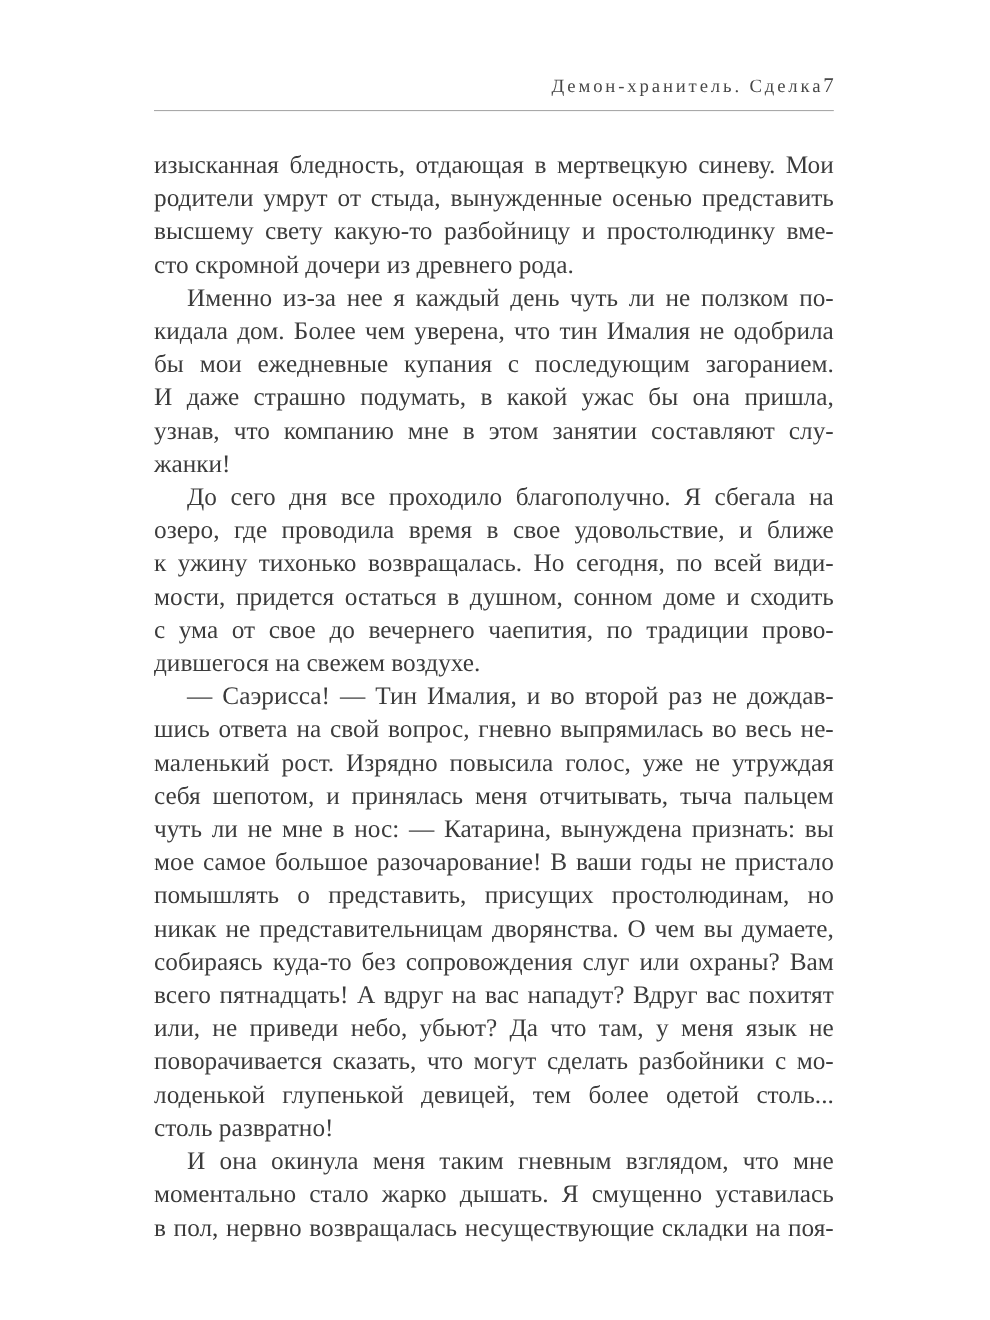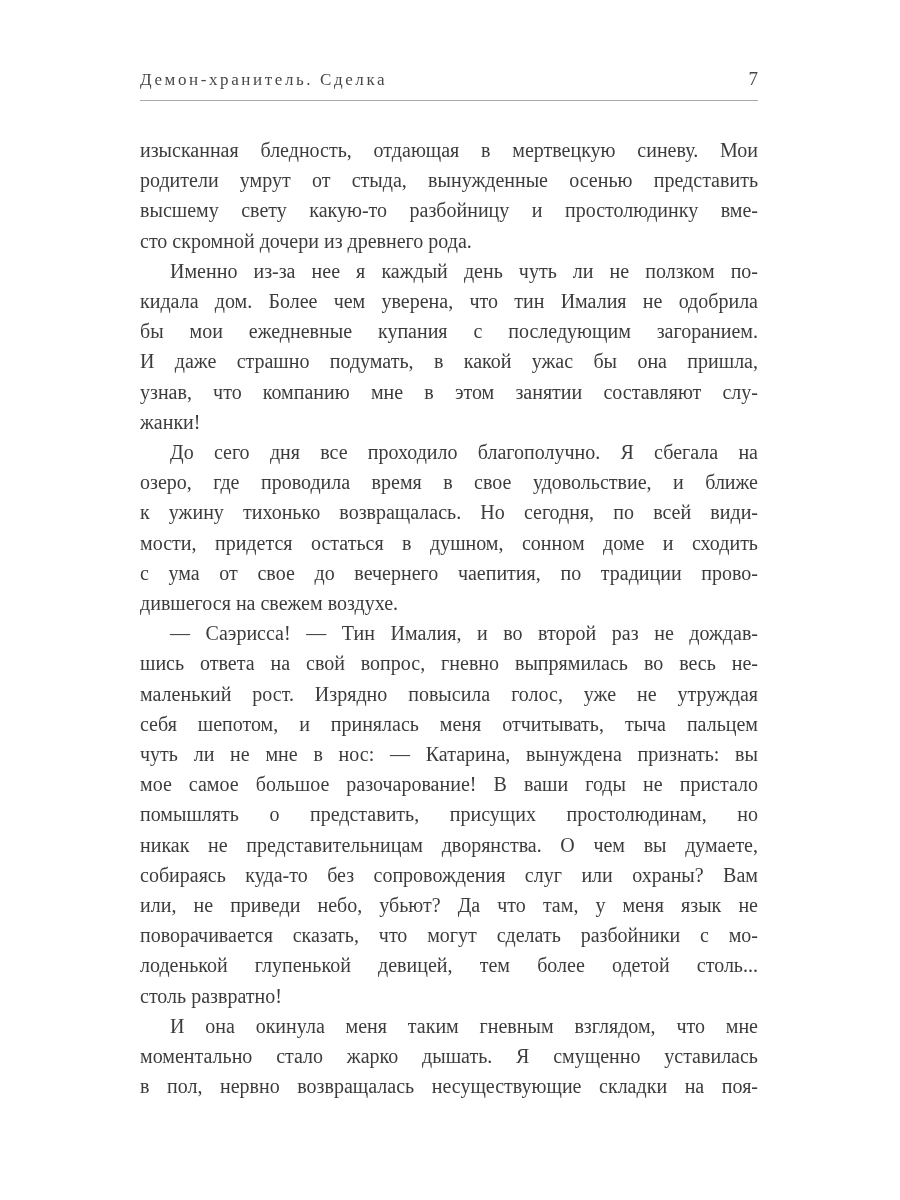--- a/index.html
+++ b/index.html
@@ -20,7 +20,7 @@
   }
   .page-header {
     display: flex;
-    justify-content: space-between;
+    justify-content: flex-end;
     align-items: baseline;
   }
   .running-title {

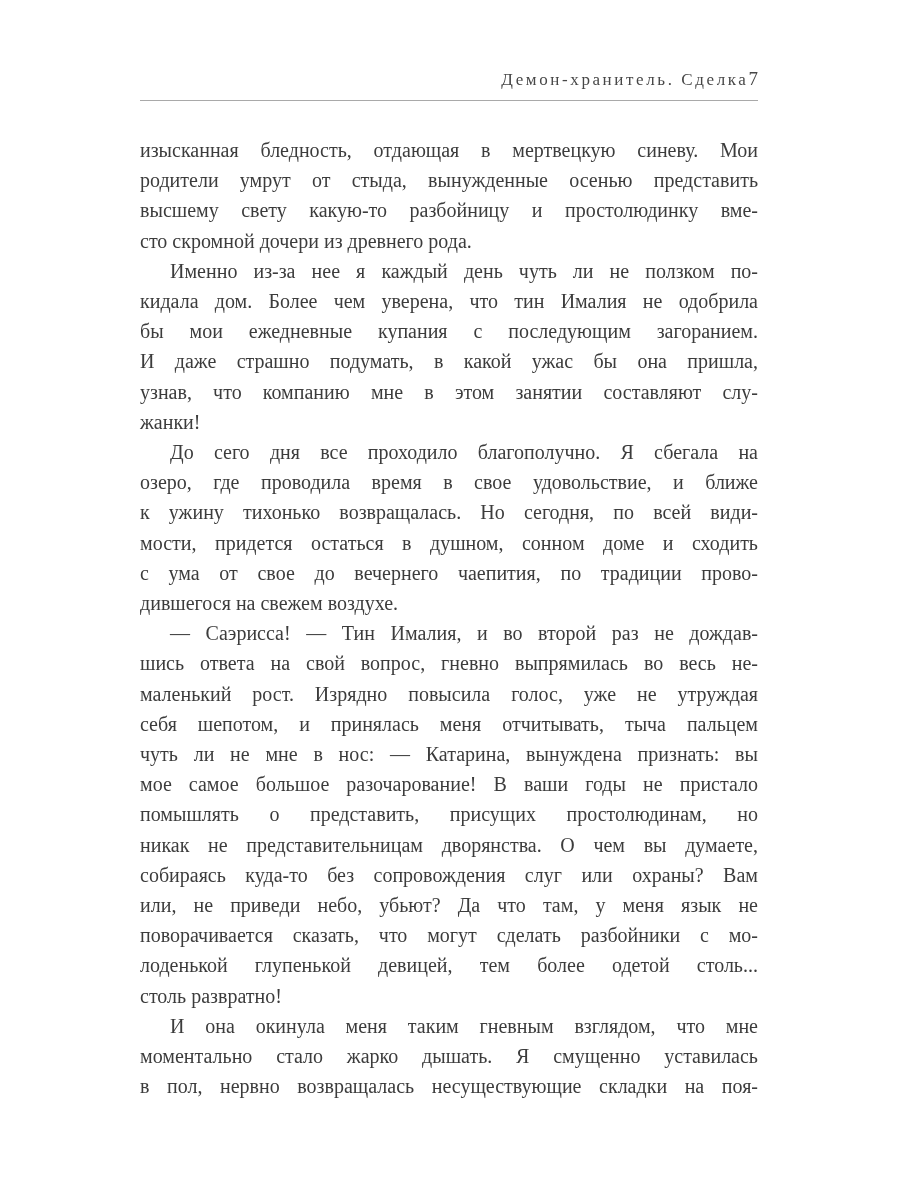--- a/index.html
+++ b/index.html
@@ -40,7 +40,7 @@
   }
   .body-text {
     margin-top: 34px;
-    font-size: 20px;
+    font-size: 23px;
     line-height: 30.2px;
     color: #3c3c3c;
   }

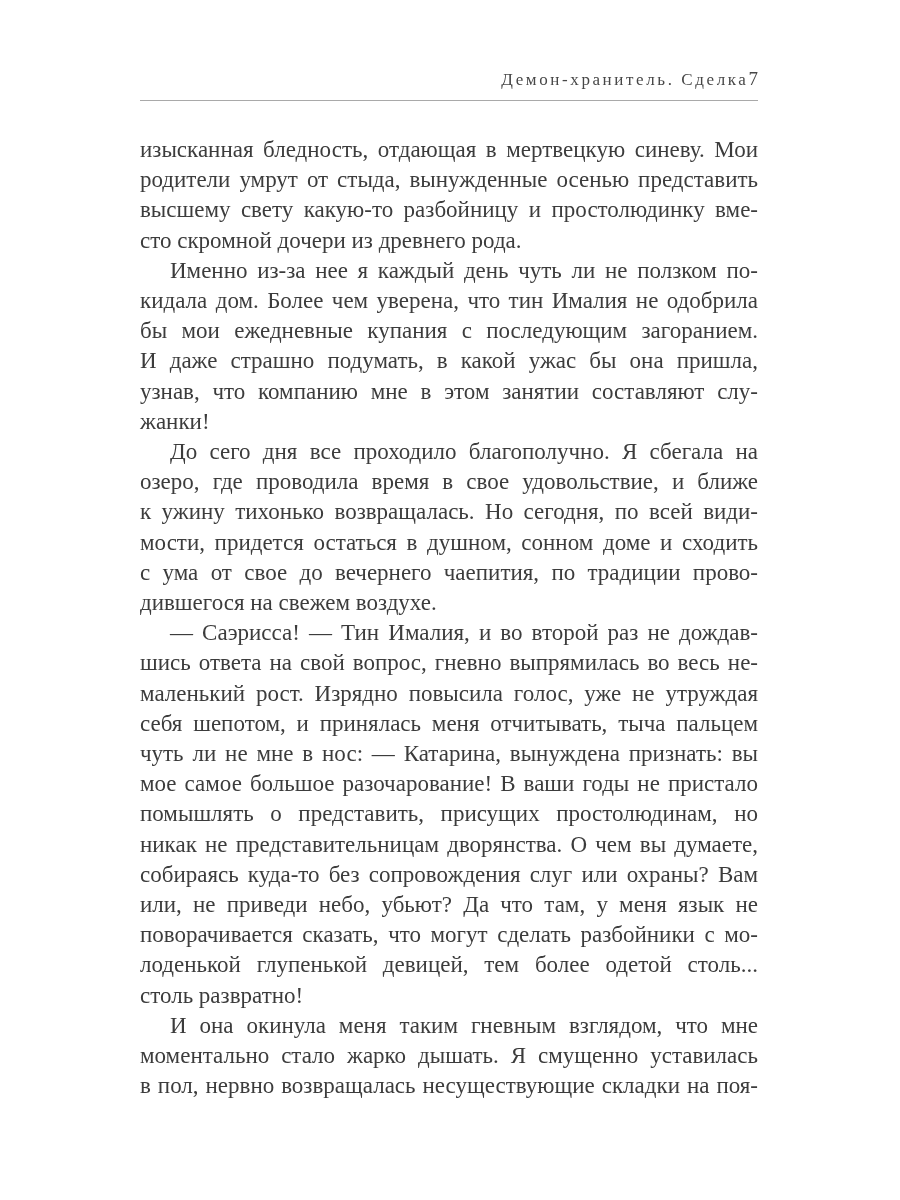--- a/index.html
+++ b/index.html
@@ -100,6 +100,7 @@
         <div class="line">помышлять о представить, присущих простолюдинам, но</div>
         <div class="line">никак не представительницам дворянства. О чем вы думаете,</div>
         <div class="line">собираясь куда-то без сопровождения слуг или охраны? Вам</div>
+        <div class="line">всего пятнадцать! А вдруг на вас нападут? Вдруг вас похитят</div>
         <div class="line">или, не приведи небо, убьют? Да что там, у меня язык не</div>
         <div class="line">поворачивается сказать, что могут сделать разбойники с мо-</div>
         <div class="line">лоденькой глупенькой девицей, тем более одетой столь...</div>

